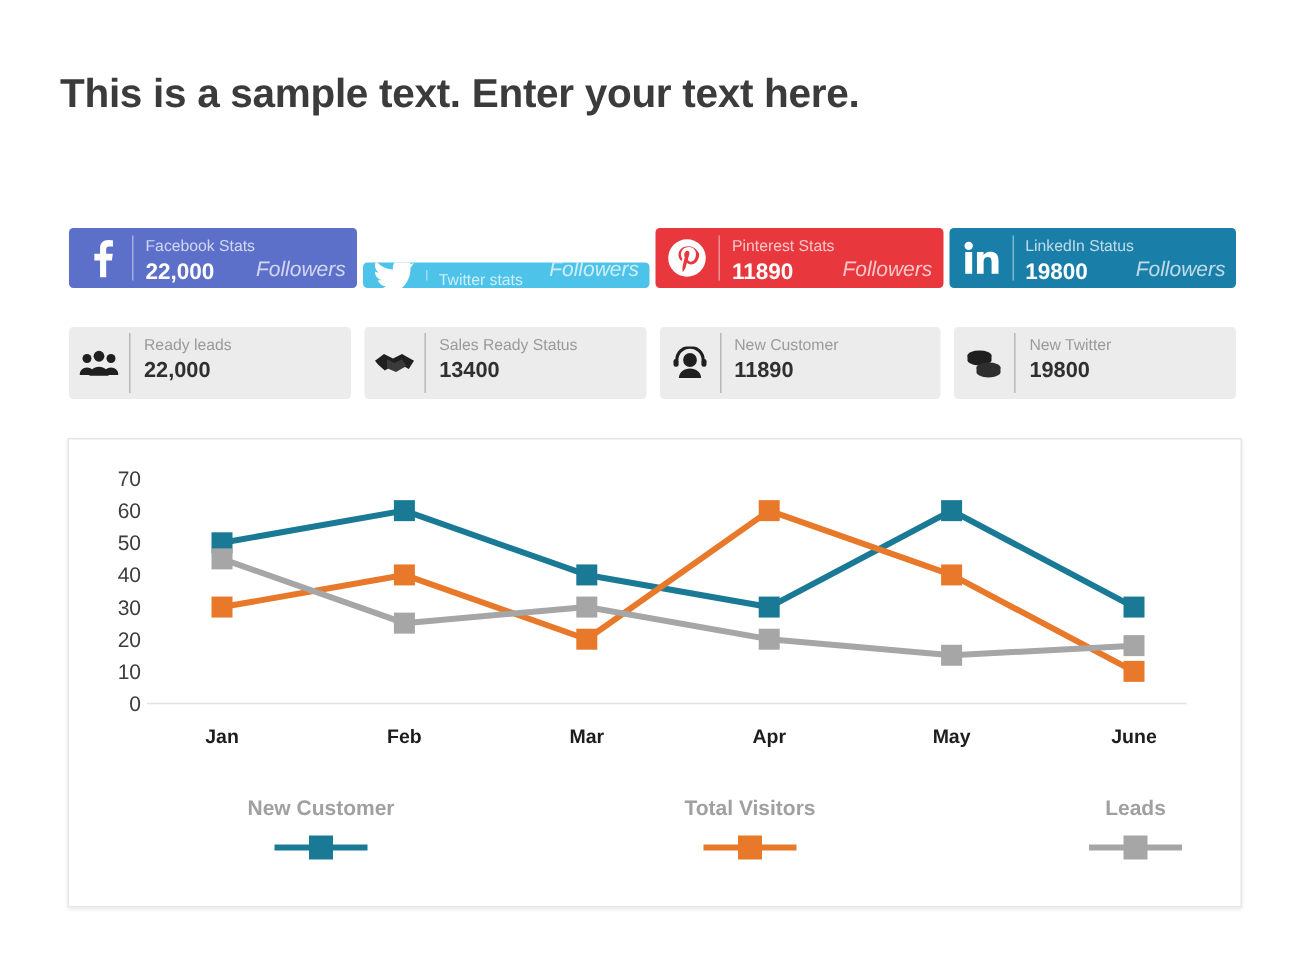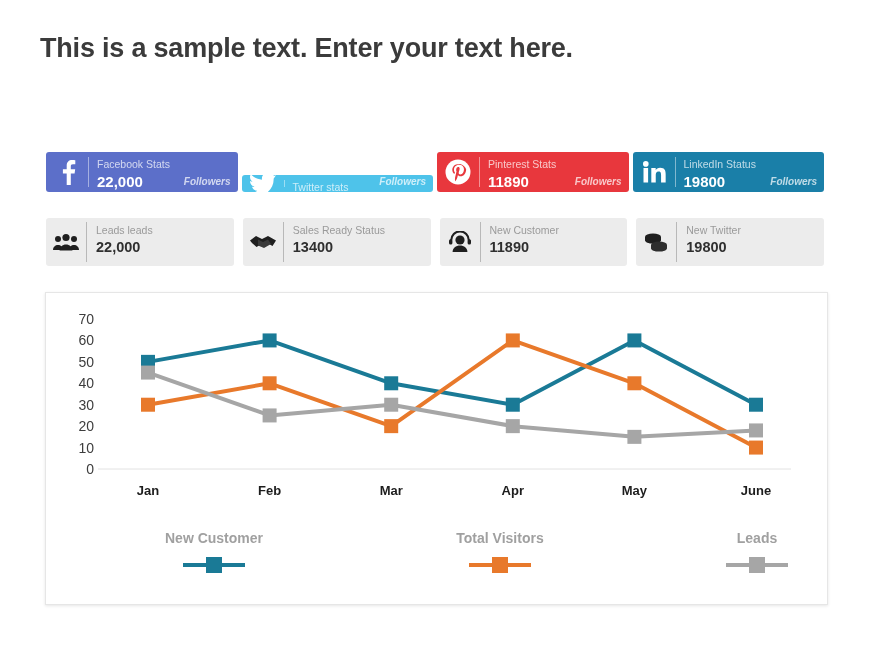--- a/index.html
+++ b/index.html
@@ -19,7 +19,7 @@
   #page-title {
     position: absolute;
     left: 40px;
-    top: 33px;
+    top: 47px;
     font-size: 27px;
     font-weight: bold;
     color: #3b3b3b;

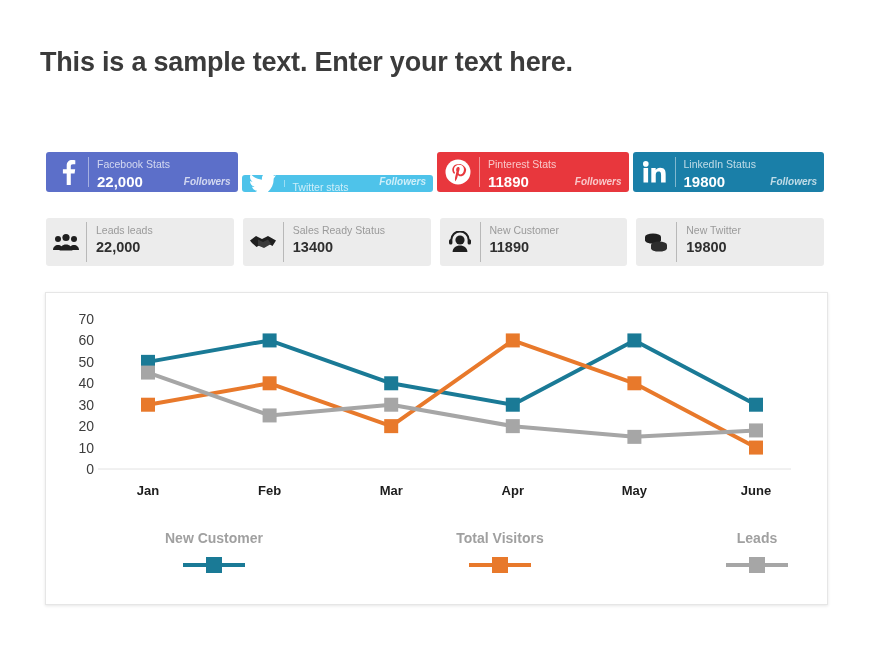--- a/index.html
+++ b/index.html
@@ -81,9 +81,9 @@
     position: absolute;
     right: 7px;
     bottom: 5px;
-    font-size: 10px;
+    font-size: 14px;
     font-style: italic;
-    font-weight: bold;
+    font-weight: normal;
     color: rgba(255,255,255,0.72);
   }
 

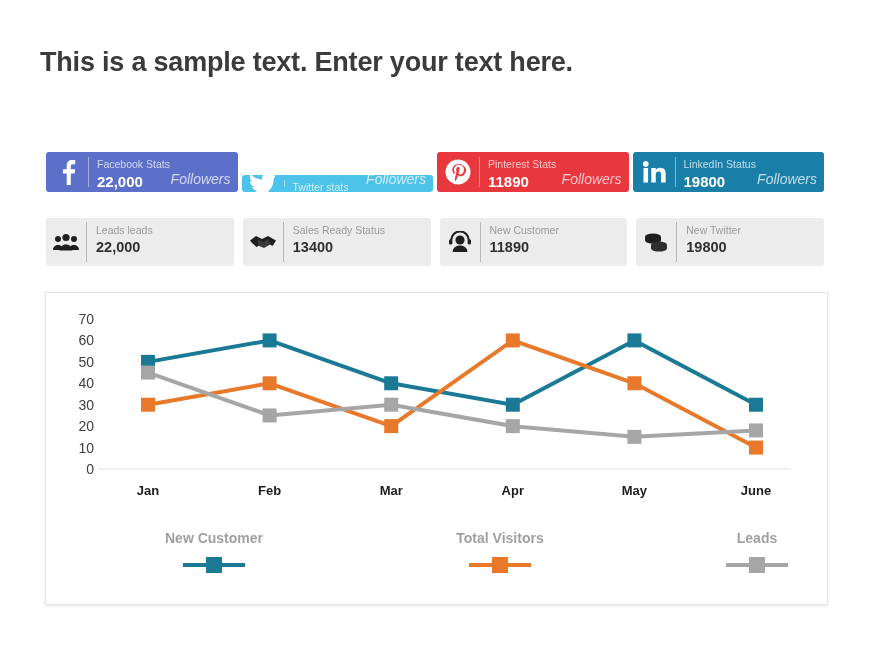--- a/index.html
+++ b/index.html
@@ -256,7 +256,7 @@
     </div>
     <div class="stat-divider"></div>
     <div class="stat-body">
-      <div class="stat-label">Leads leads</div>
+      <div class="stat-label">Ready leads</div>
       <div class="stat-value">22,000</div>
     </div>
   </div>

